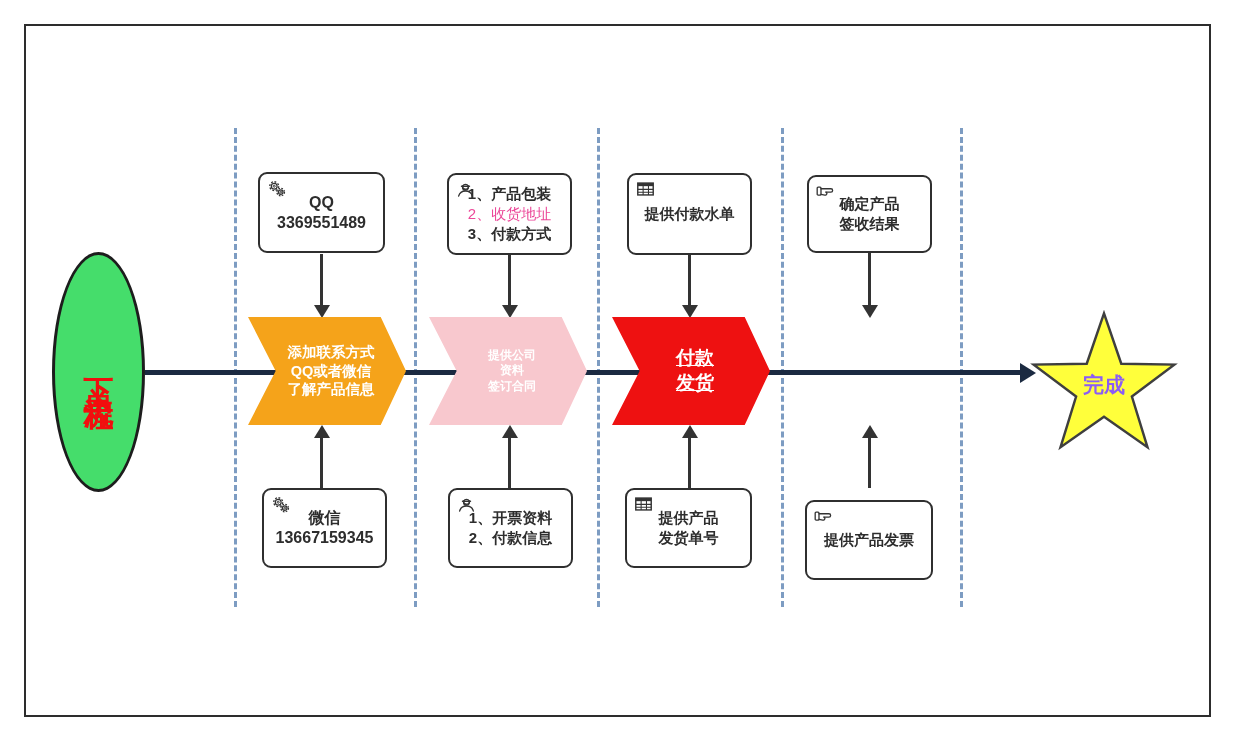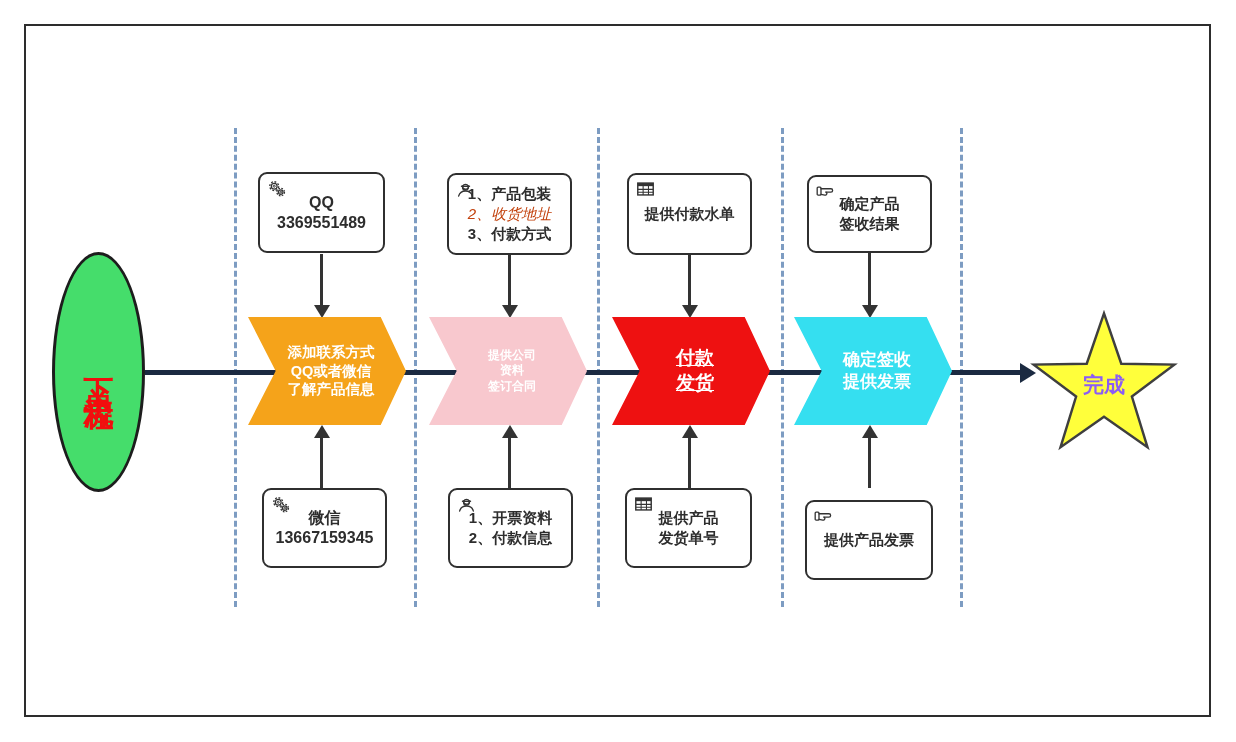--- a/index.html
+++ b/index.html
@@ -21,7 +21,7 @@
   .box .ic{position:absolute;left:7px;top:6px;}
   .box .ln{font-size:15px;font-weight:bold;color:#2d2d2d;line-height:20px;}
   .box .ln.big{font-size:16px;}
-  .box .ln.dim{font-weight:normal;color:#c2410c;font-style:italic;}
+  .box .ln.dim{font-weight:normal;color:#ec4899;}
   .stem{position:absolute;width:3px;background:#333;}
   .head-down{position:absolute;width:0;height:0;border-left:8px solid transparent;border-right:8px solid transparent;border-top:13px solid #333;}
   .head-up{position:absolute;width:0;height:0;border-left:8px solid transparent;border-right:8px solid transparent;border-bottom:13px solid #333;}

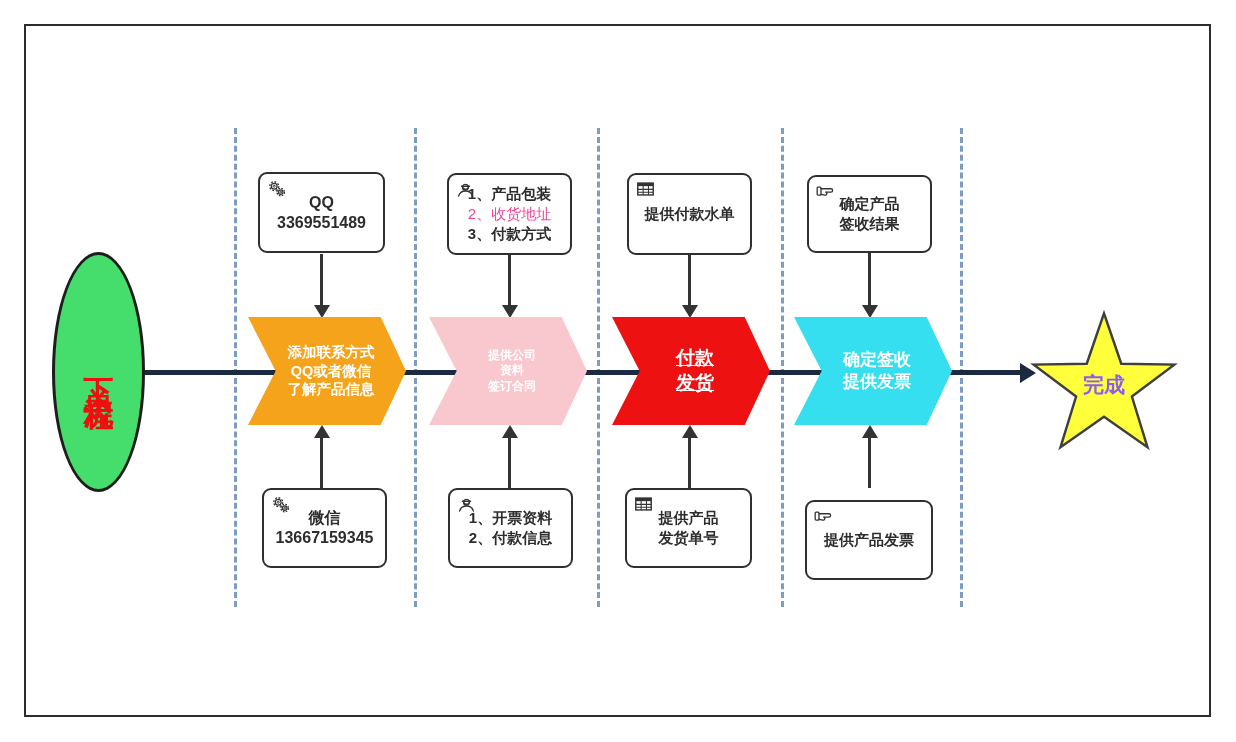--- a/index.html
+++ b/index.html
@@ -184,10 +184,6 @@
   <div class="stem" style="left:868px;top:253px;height:53px;"></div>
   <div class="head-down" style="left:862px;top:305px;"></div>
 
-  <div class="chevron" style="left: 794px; background: rgb(53, 223, 240);">
-    <span class="lbl" style="font-size:17px;">确定签收
-提供发票</span>
-  </div>
 
   <div class="stem" style="left:868px;top:437px;height:51px;"></div>
   <div class="head-up" style="left:862px;top:425px;"></div>

